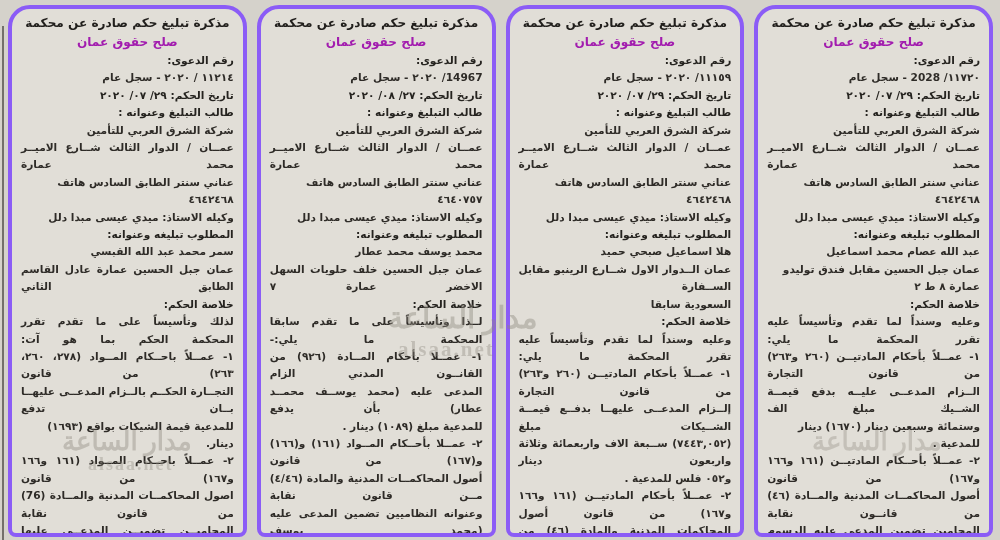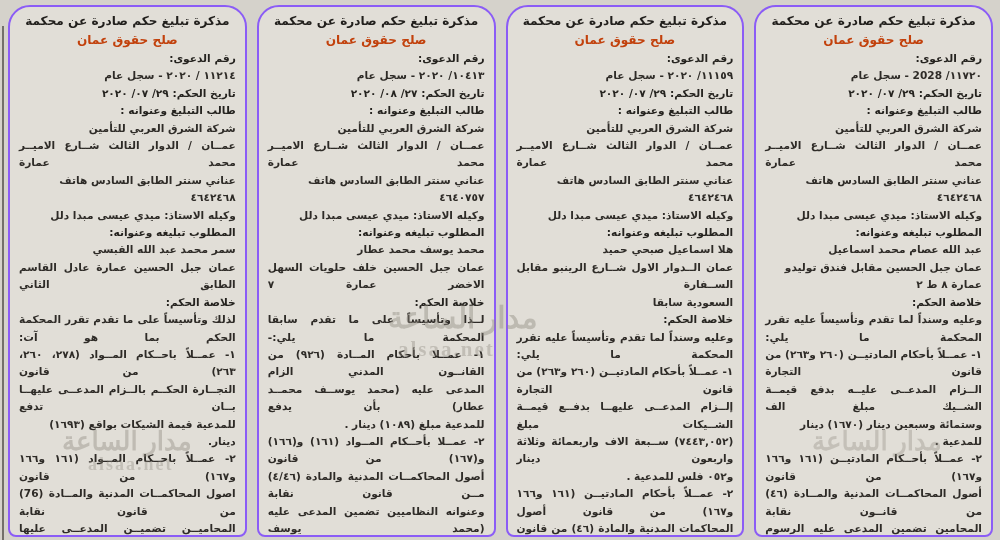--- a/index.html
+++ b/index.html
@@ -17,7 +17,7 @@
   }
   .notice{
     flex:1 1 0;min-width:0;overflow:hidden;
-    border:2px solid #8b5cf6;
+    border:4px solid #8b5cf6;
     border-radius:22px 22px 8px 8px;
     background:#e1ded7;
     padding:5px 9px 18px 9px;

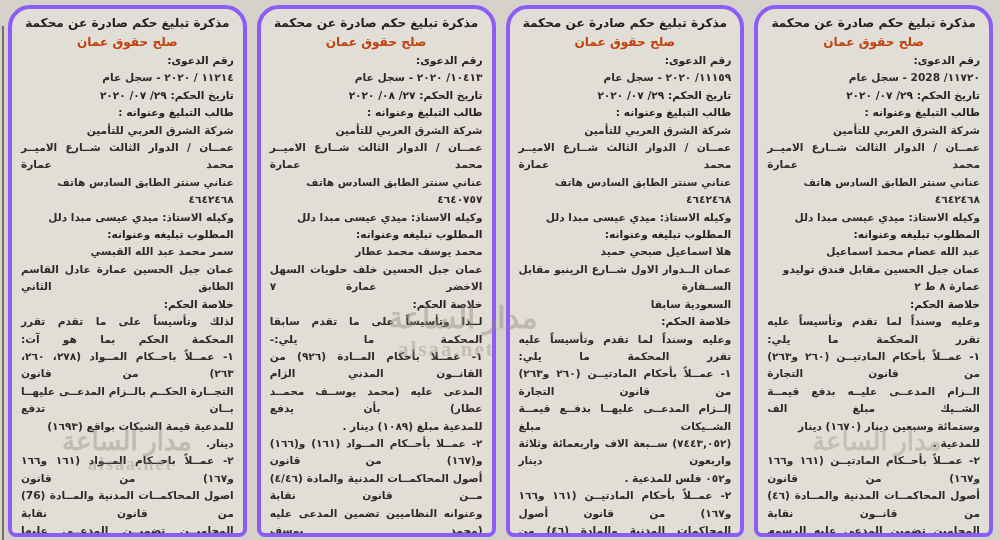--- a/index.html
+++ b/index.html
@@ -25,7 +25,7 @@
     font-size:10.6px;line-height:17.4px;font-weight:bold;
   }
   .t1{font-size:12.1px;line-height:19px;text-align:center;color:#211f1c;}
-  .t2{font-size:12.1px;line-height:18px;text-align:center;color:#c2410c;margin-bottom:1px;}
+  .t2{font-size:12.1px;line-height:18px;text-align:center;color:#a21caf;margin-bottom:1px;}
   .line{text-align:right;}
   .lbl{color:#25231f;}
   .bline{text-align:right;}

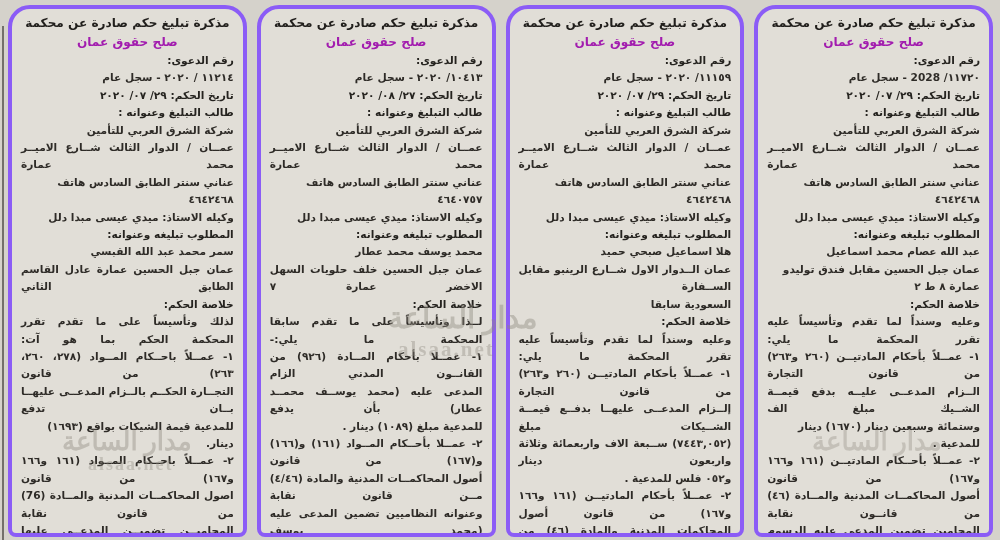--- a/index.html
+++ b/index.html
@@ -111,7 +111,7 @@
     <div class="t1">مذكرة تبليغ حكم صادرة عن محكمة</div>
     <div class="t2">صلح حقوق عمان</div>
     <div class="line lbl">رقم الدعوى:</div>
-    <div class="line">١٠٤١٣/ ٢٠٢٠ - سجل عام</div>
+    <div class="line">14967/ ٢٠٢٠ - سجل عام</div>
     <div class="line lbl">تاريخ الحكم: ٢٧/ ٠٨/ ٢٠٢٠</div>
     <div class="line lbl">طالب التبليغ وعنوانه :</div>
     <div>

